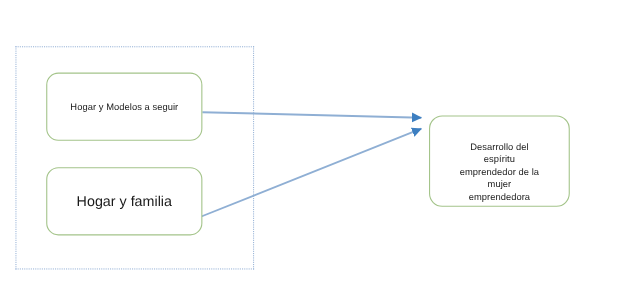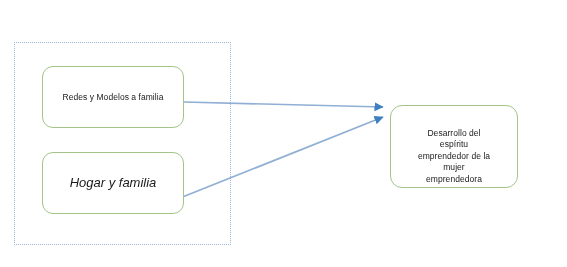--- a/index.html
+++ b/index.html
@@ -109,7 +109,7 @@
   </svg>
 
   <div class="node" id="node-redes">
-    <span class="node-text">Redes y Modelos a familia</span>
+    <span class="node-text">Hogar y Modelos a seguir</span>
   </div>
 
   <div class="node" id="node-hogar">

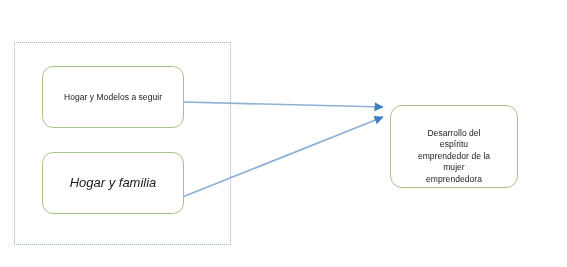--- a/index.html
+++ b/index.html
@@ -71,7 +71,6 @@
     top: 152px;
     width: 142px;
     height: 62px;
-    font-style: italic;
   }
   #node-hogar .node-text {
     font-size: 13px;

